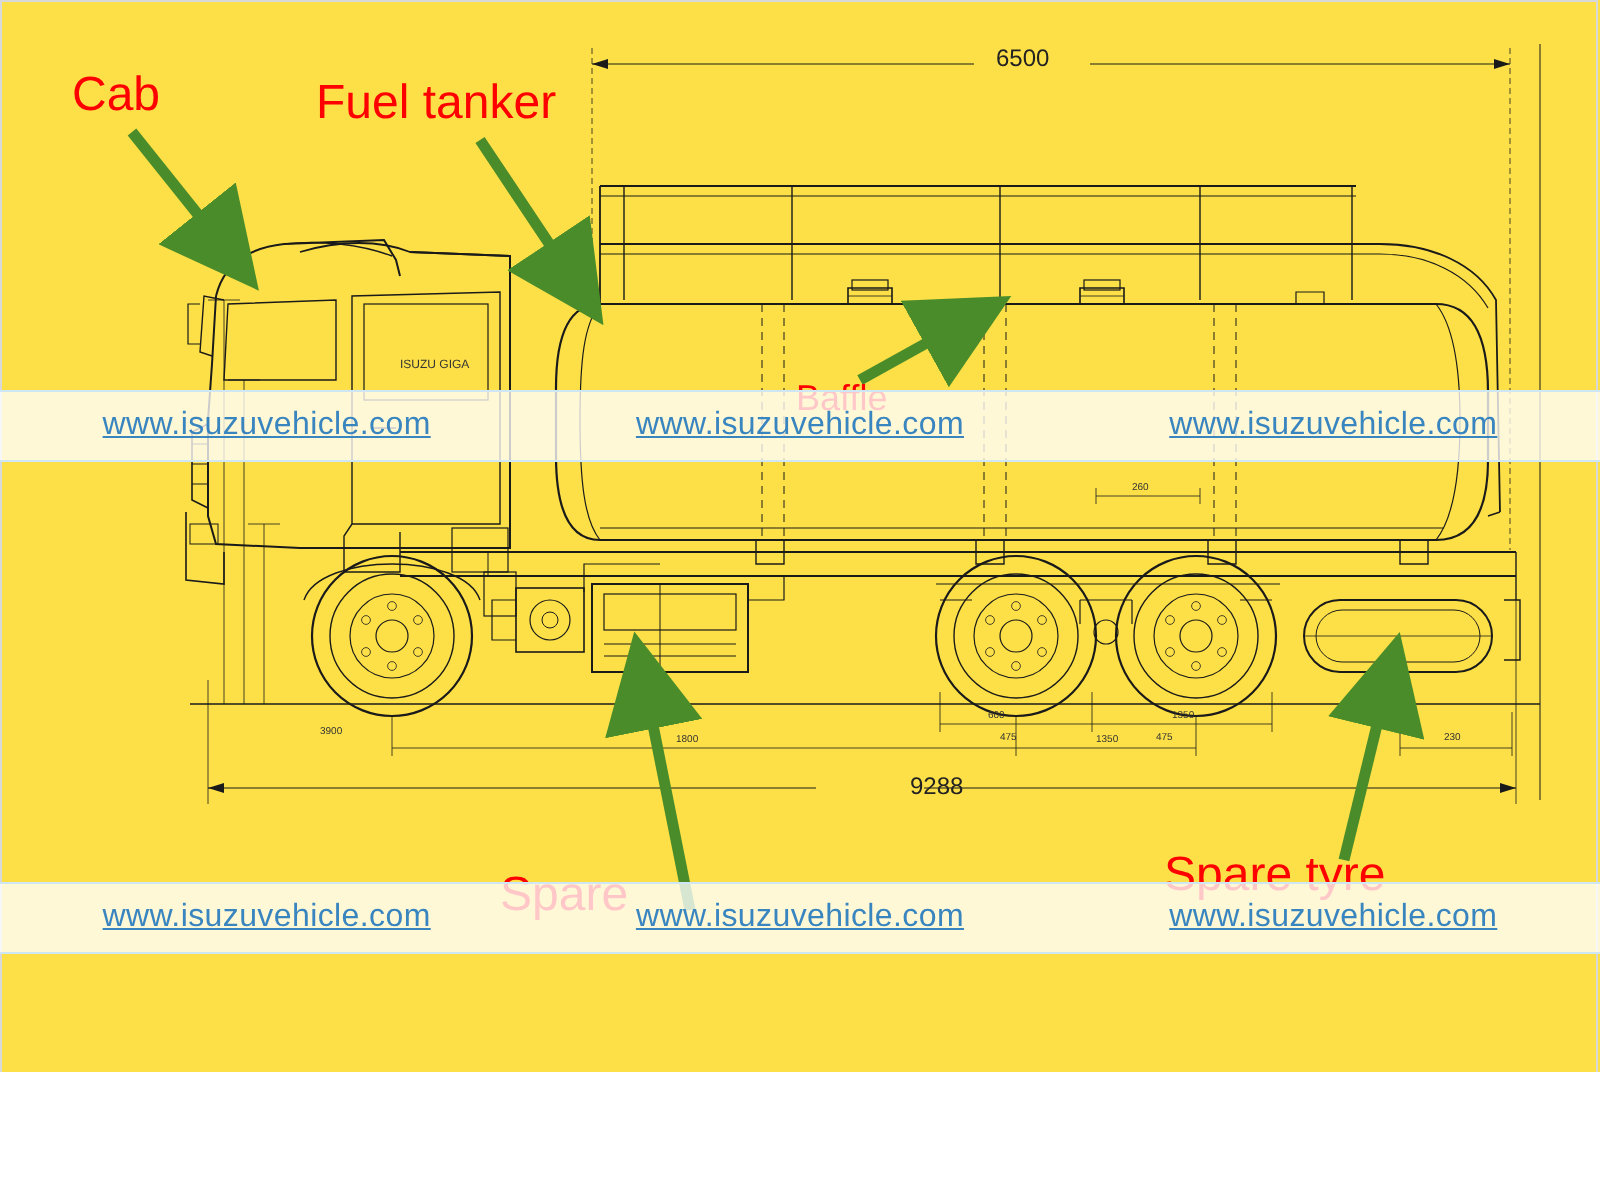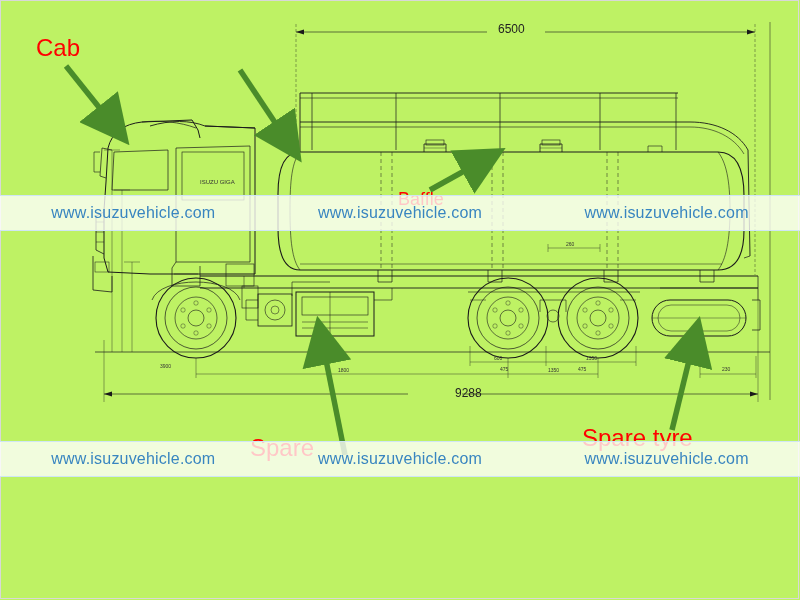--- a/index.html
+++ b/index.html
@@ -10,8 +10,8 @@
   #page {
     position: relative;
     width: 800px;
-    height: 600px;
-    background: #bef264;
+    height: 536px;
+    background: #fde047;
     overflow: hidden;
     font-family: "Liberation Sans", sans-serif;
   }

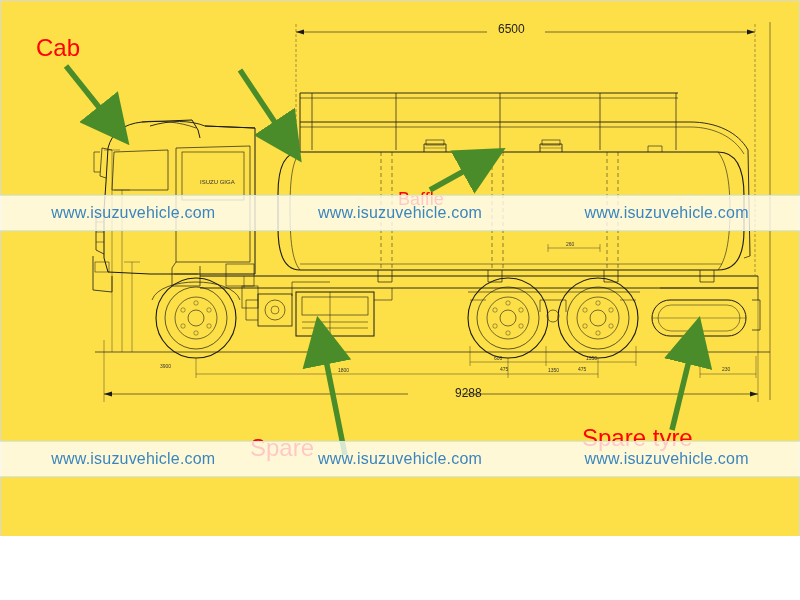--- a/index.html
+++ b/index.html
@@ -309,6 +309,7 @@
   <div class="dim tiny" style="left:722px; top:366px;">230</div>
 
   <div class="annot" style="left:36px; top:36px;">Cab</div>
+  <div class="annot" style="left:158px; top:40px;">Fuel tanker</div>
   <div class="annot small" style="left:398px; top:190px;">Baffle</div>
   <div class="annot" style="left:250px; top:436px;">Spare</div>
   <div class="annot" style="left:582px; top:426px;">Spare tyre</div>

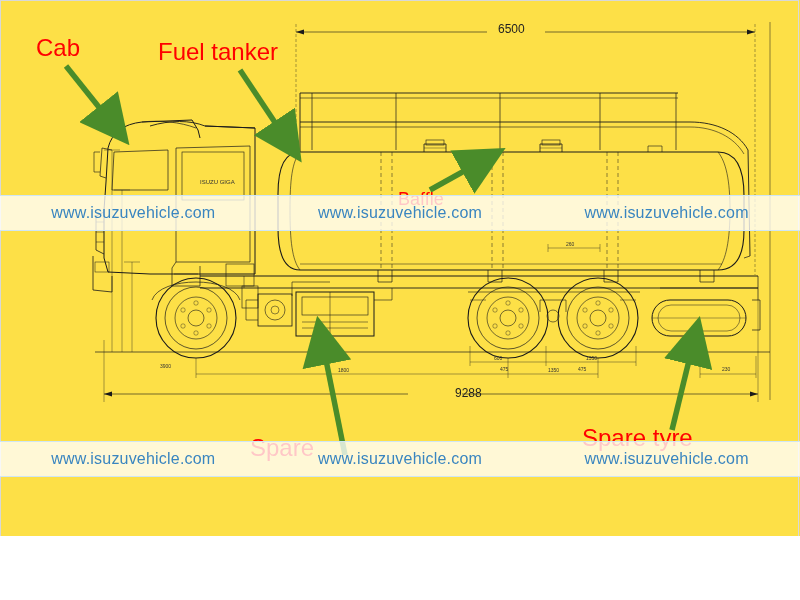--- a/index.html
+++ b/index.html
@@ -58,6 +58,7 @@
     font-family: "Liberation Sans", sans-serif;
     letter-spacing: 0.2px;
     opacity: 0.95;
+    text-decoration: underline;
   }
   
   .dim {

